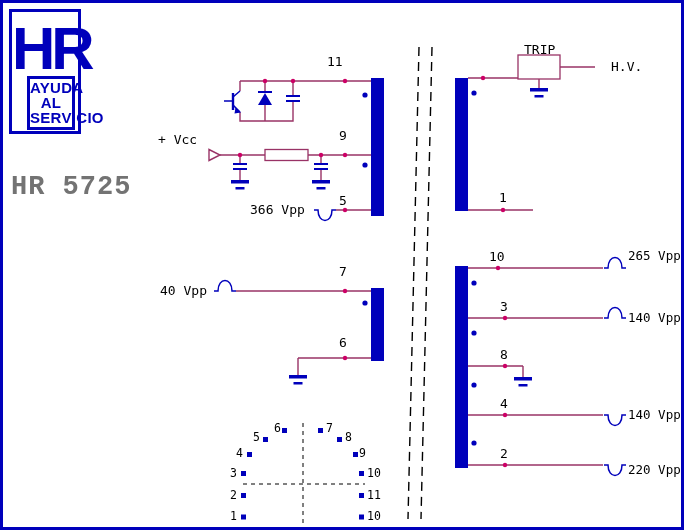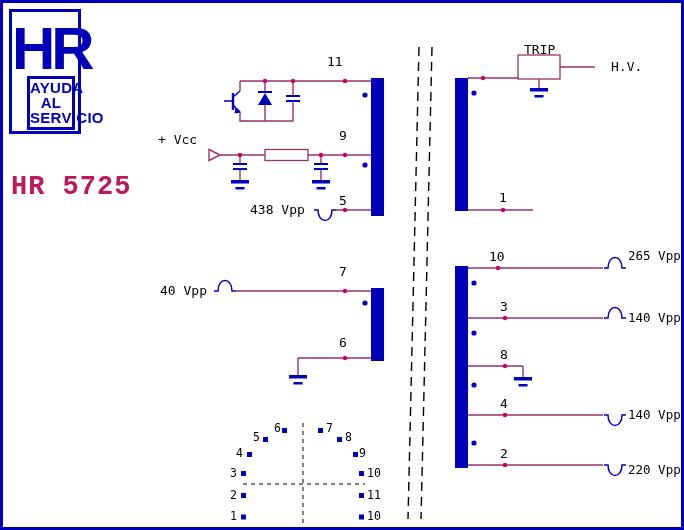--- a/index.html
+++ b/index.html
@@ -38,7 +38,7 @@
   .title {
     position:absolute; left:8px; top:169px;
     font-family:"Liberation Mono", monospace; font-weight:bold;
-    font-size:27px; letter-spacing:1px; color:#be185d;
+    font-size:27px; letter-spacing:1px; color:#737373;
   }
   svg .wire { stroke:var(--wire,#936); stroke-width:1.4; fill:none; }
   svg .comp { stroke:var(--component,#00b); stroke-width:1.5; fill:none; }

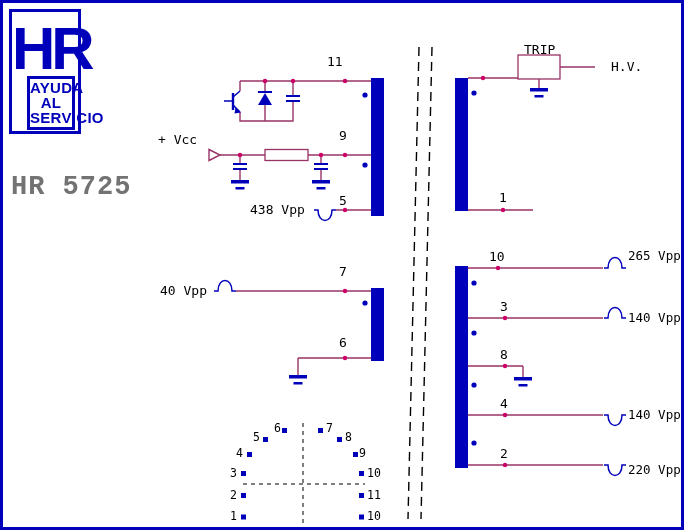--- a/index.html
+++ b/index.html
@@ -215,7 +215,7 @@
   <span class="lbl" style="left:336px;top:126px">9</span>
   <span class="lbl" style="left:336px;top:191px">5</span>
   <span class="lbl" style="left:155px;top:130px">+ Vcc</span>
-  <span class="lbl" style="left:247px;top:200px">438 Vpp</span>
+  <span class="lbl" style="left:247px;top:200px">366 Vpp</span>
 
   <span class="lbl" style="left:157px;top:281px">40 Vpp</span>
   <span class="lbl" style="left:336px;top:262px">7</span>

